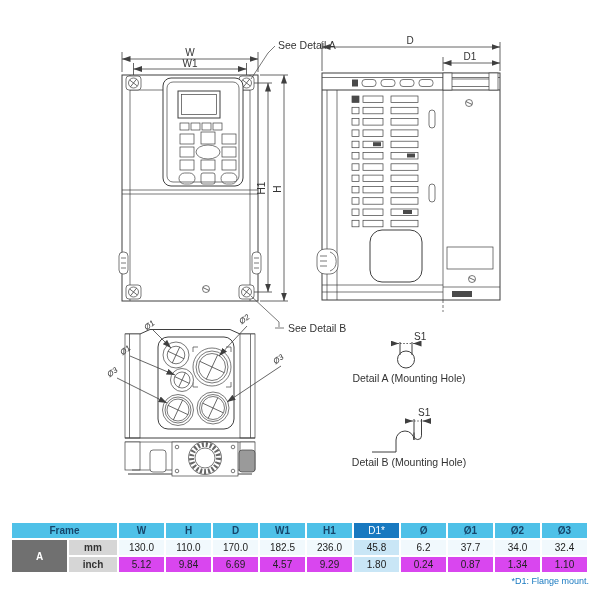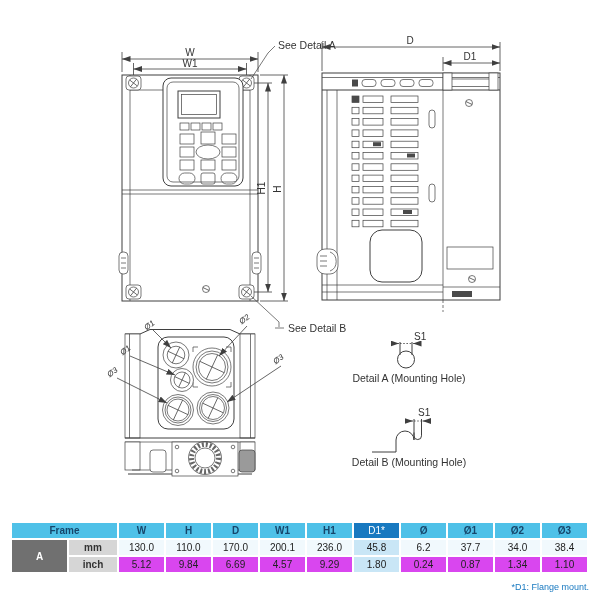--- a/index.html
+++ b/index.html
@@ -376,7 +376,7 @@
         <td class="val">130.0</td>
         <td class="val">110.0</td>
         <td class="val">170.0</td>
-        <td class="val">200.1</td>
+        <td class="val">182.5</td>
         <td class="val">236.0</td>
         <td class="val d1c">45.8</td>
         <td class="val">6.2</td>

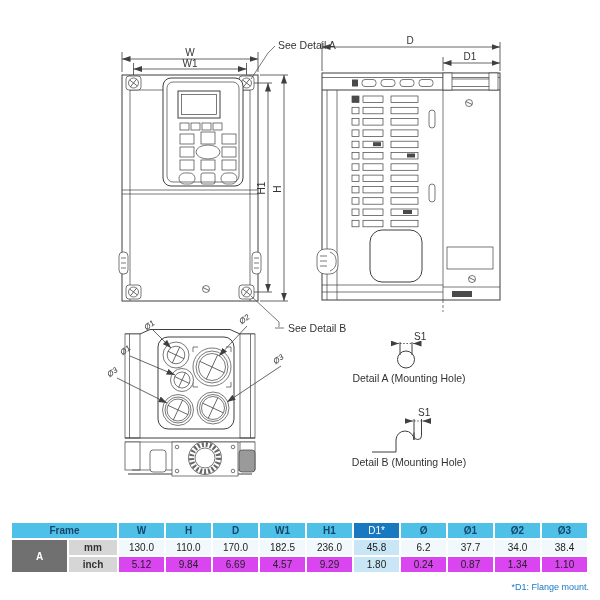--- a/index.html
+++ b/index.html
@@ -382,7 +382,7 @@
         <td class="val">6.2</td>
         <td class="val">37.7</td>
         <td class="val">34.0</td>
-        <td class="val">38.4</td>
+        <td class="val">32.4</td>
       </tr>
       <tr class="inch">
         <td class="unit">inch</td>

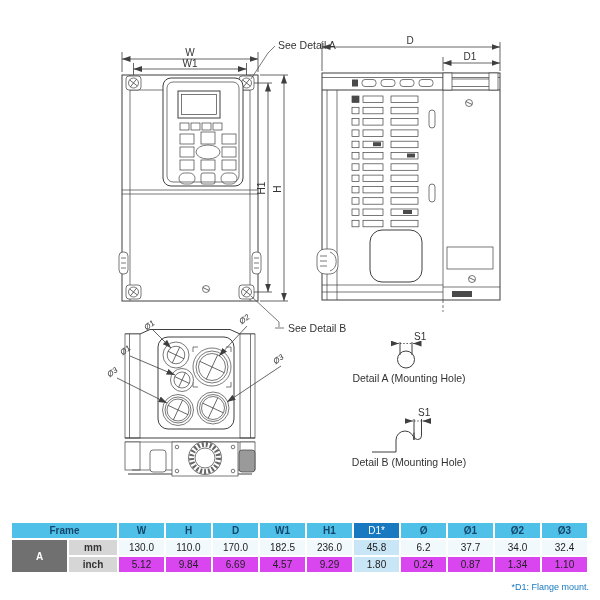--- a/index.html
+++ b/index.html
@@ -31,7 +31,7 @@
   tr.mm td.val  {background:#f1f9fd;color:#222;margin-left:12px;}
   tr.inch td.val{background:#d946ef;color:#222;}
   table.dim td.d1c{background:#c9e6f6 !important;}
-  #footnote{margin-top:8px;text-align:right;font:9px "Liberation Sans",sans-serif;color:#1879c0;}
+  #footnote{margin-top:2px;text-align:right;font:9px "Liberation Sans",sans-serif;color:#1879c0;}
 </style>
 </head>
 <body>

